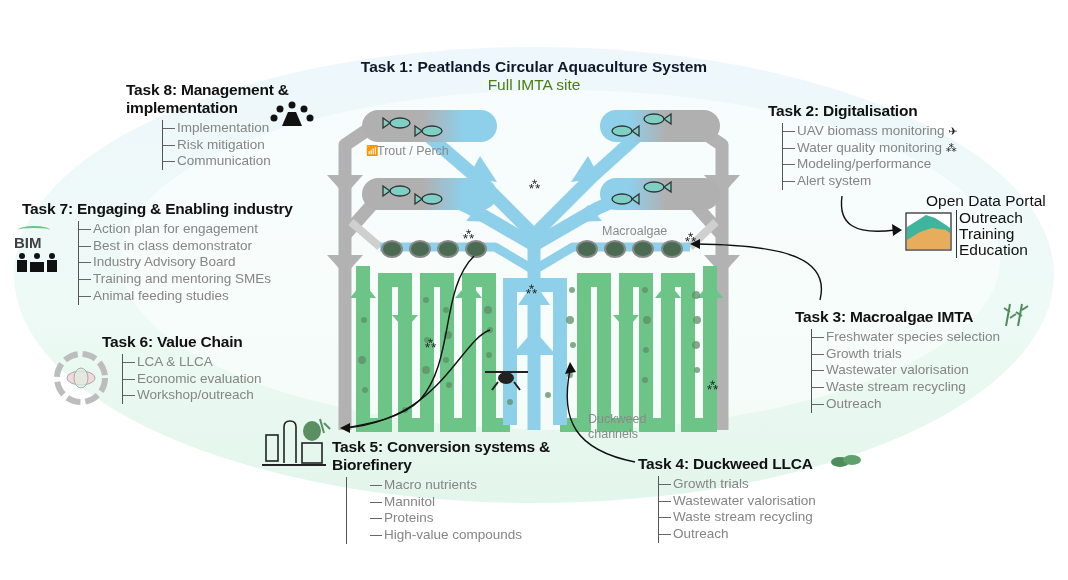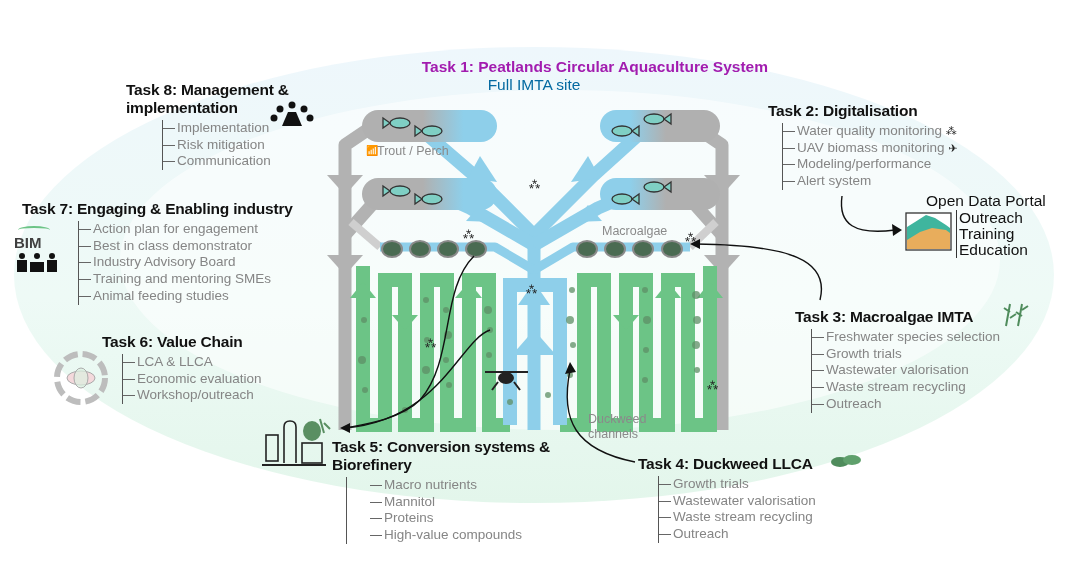--- a/index.html
+++ b/index.html
@@ -14,7 +14,7 @@
     .items .item:last-child::before { top: 8px; }
     .label { position: absolute; color: #8a8a8a; font-size: 12.5px; line-height: 15px; }
     .center-title { position: absolute; left: 300px; width: 468px; text-align: center; }
-    .center-title .t1 { font-weight: bold; font-size: 15.5px; color: #a21caf; text-align: right; }
+    .center-title .t1 { font-weight: bold; font-size: 15.5px; color: #0f172a; }
     .center-title .t2 { font-size: 15.5px; color: #0369a1; }
     .portal { position: absolute; color: #111; font-size: 15.5px; line-height: 16px; }
     .portal-list { position: absolute; color: #111; font-size: 15.5px; line-height: 16px; border-left: 1.5px solid #333; padding-left: 2px; }

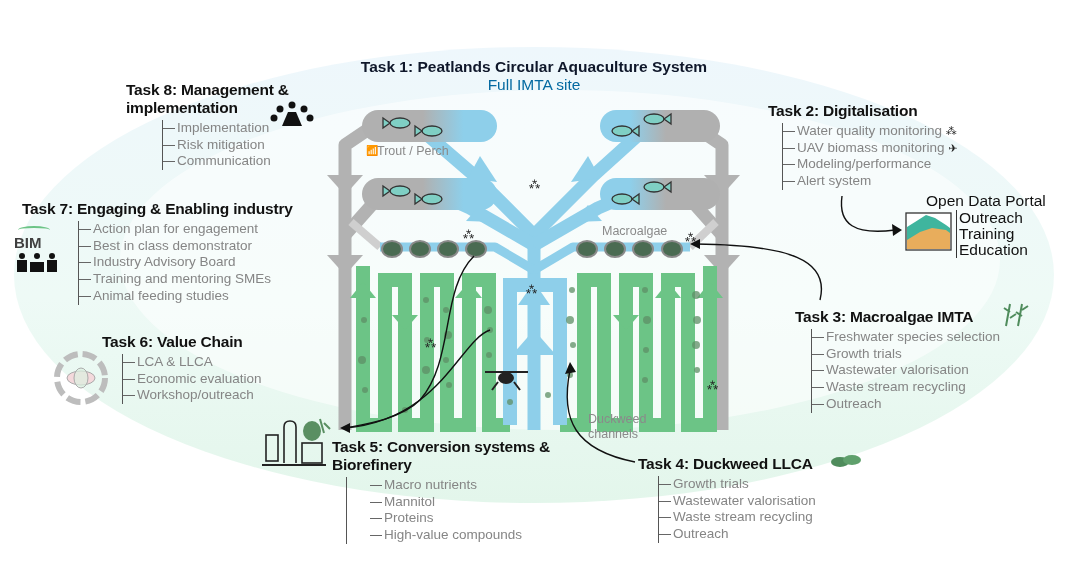--- a/index.html
+++ b/index.html
@@ -15,7 +15,7 @@
     .label { position: absolute; color: #8a8a8a; font-size: 12.5px; line-height: 15px; }
     .center-title { position: absolute; left: 300px; width: 468px; text-align: center; }
     .center-title .t1 { font-weight: bold; font-size: 15.5px; color: #0f172a; }
-    .center-title .t2 { font-size: 15.5px; color: #0369a1; }
+    .center-title .t2 { font-size: 15.5px; color: #4d7c0f; }
     .portal { position: absolute; color: #111; font-size: 15.5px; line-height: 16px; }
     .portal-list { position: absolute; color: #111; font-size: 15.5px; line-height: 16px; border-left: 1.5px solid #333; padding-left: 2px; }
     svg text { font-family: "Liberation Sans", sans-serif; }

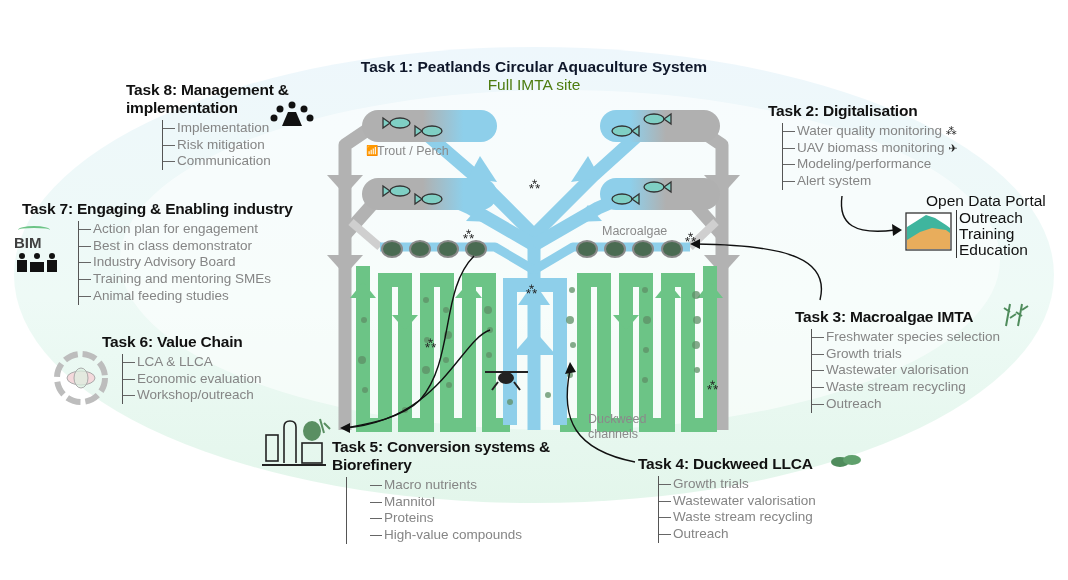--- a/index.html
+++ b/index.html
@@ -342,8 +342,8 @@
 <div class="task" style="left:768px; top:102px;">
   <div class="task-title">Task 2: Digitalisation</div>
   <div class="items" style="margin-left:14px;">
+    <div class="item"><span>UAV biomass monitoring</span> <span style="color:#222; font-size:11px;">✈</span></div>
     <div class="item"><span>Water quality monitoring</span> <span style="color:#222; font-size:11px;">⁂</span></div>
-    <div class="item"><span>UAV biomass monitoring</span> <span style="color:#222; font-size:11px;">✈</span></div>
     <div class="item">Modeling/performance</div>
     <div class="item">Alert system</div>
   </div>

